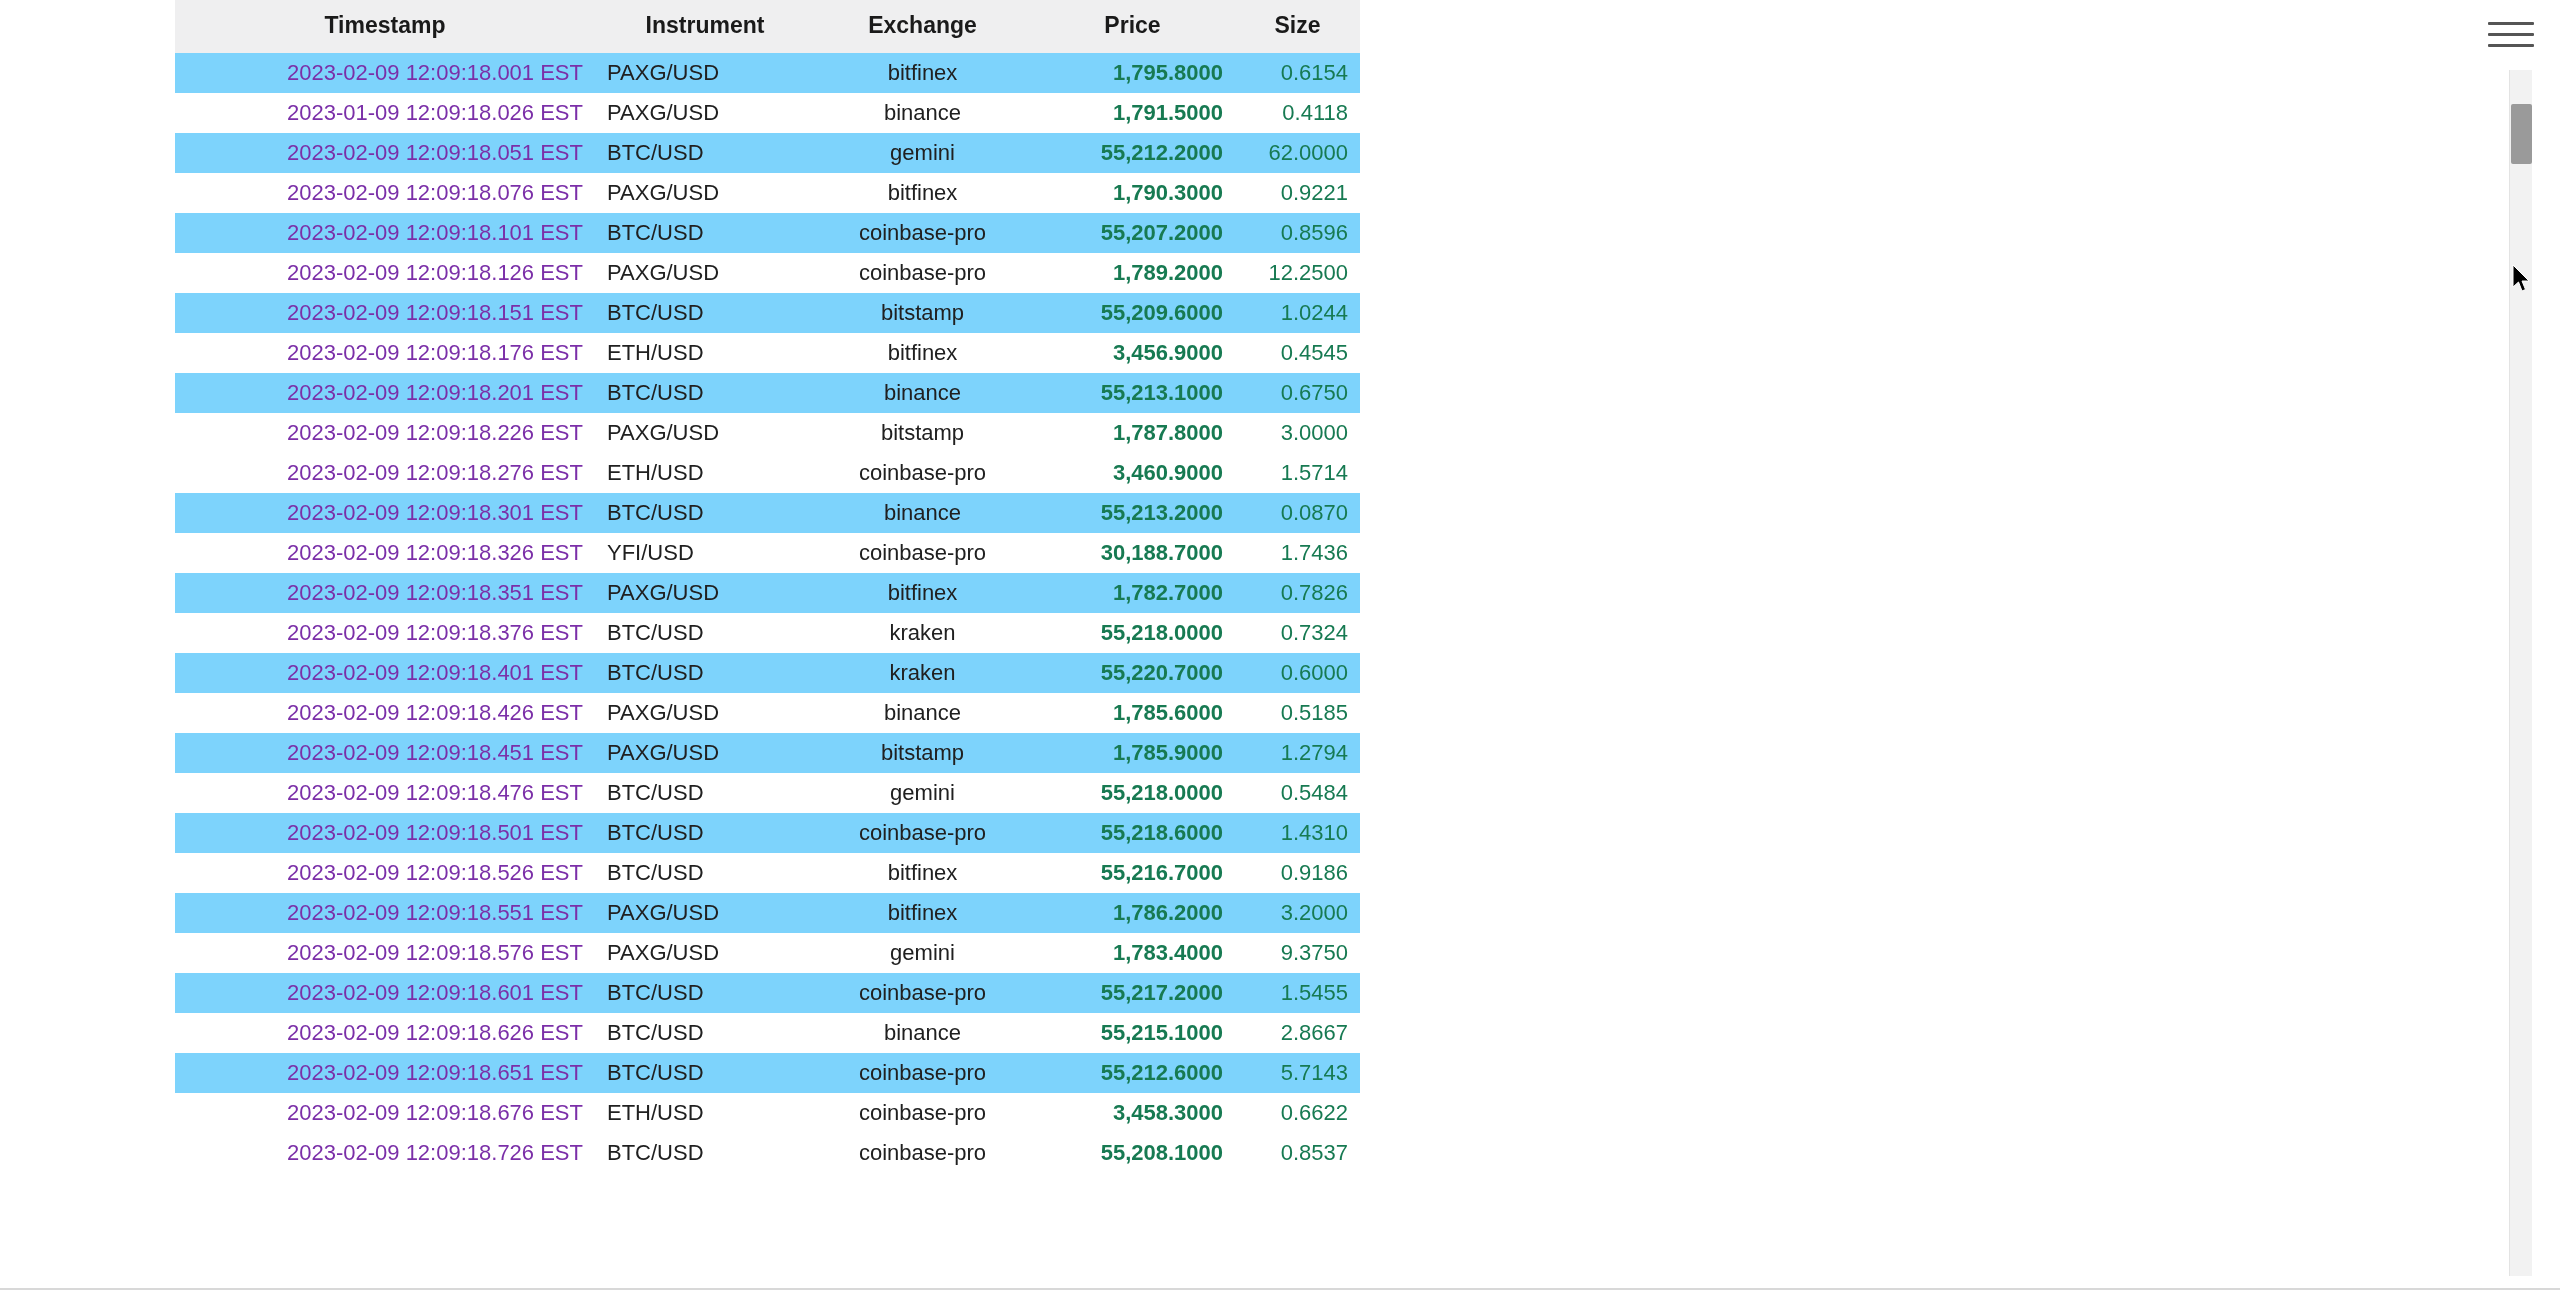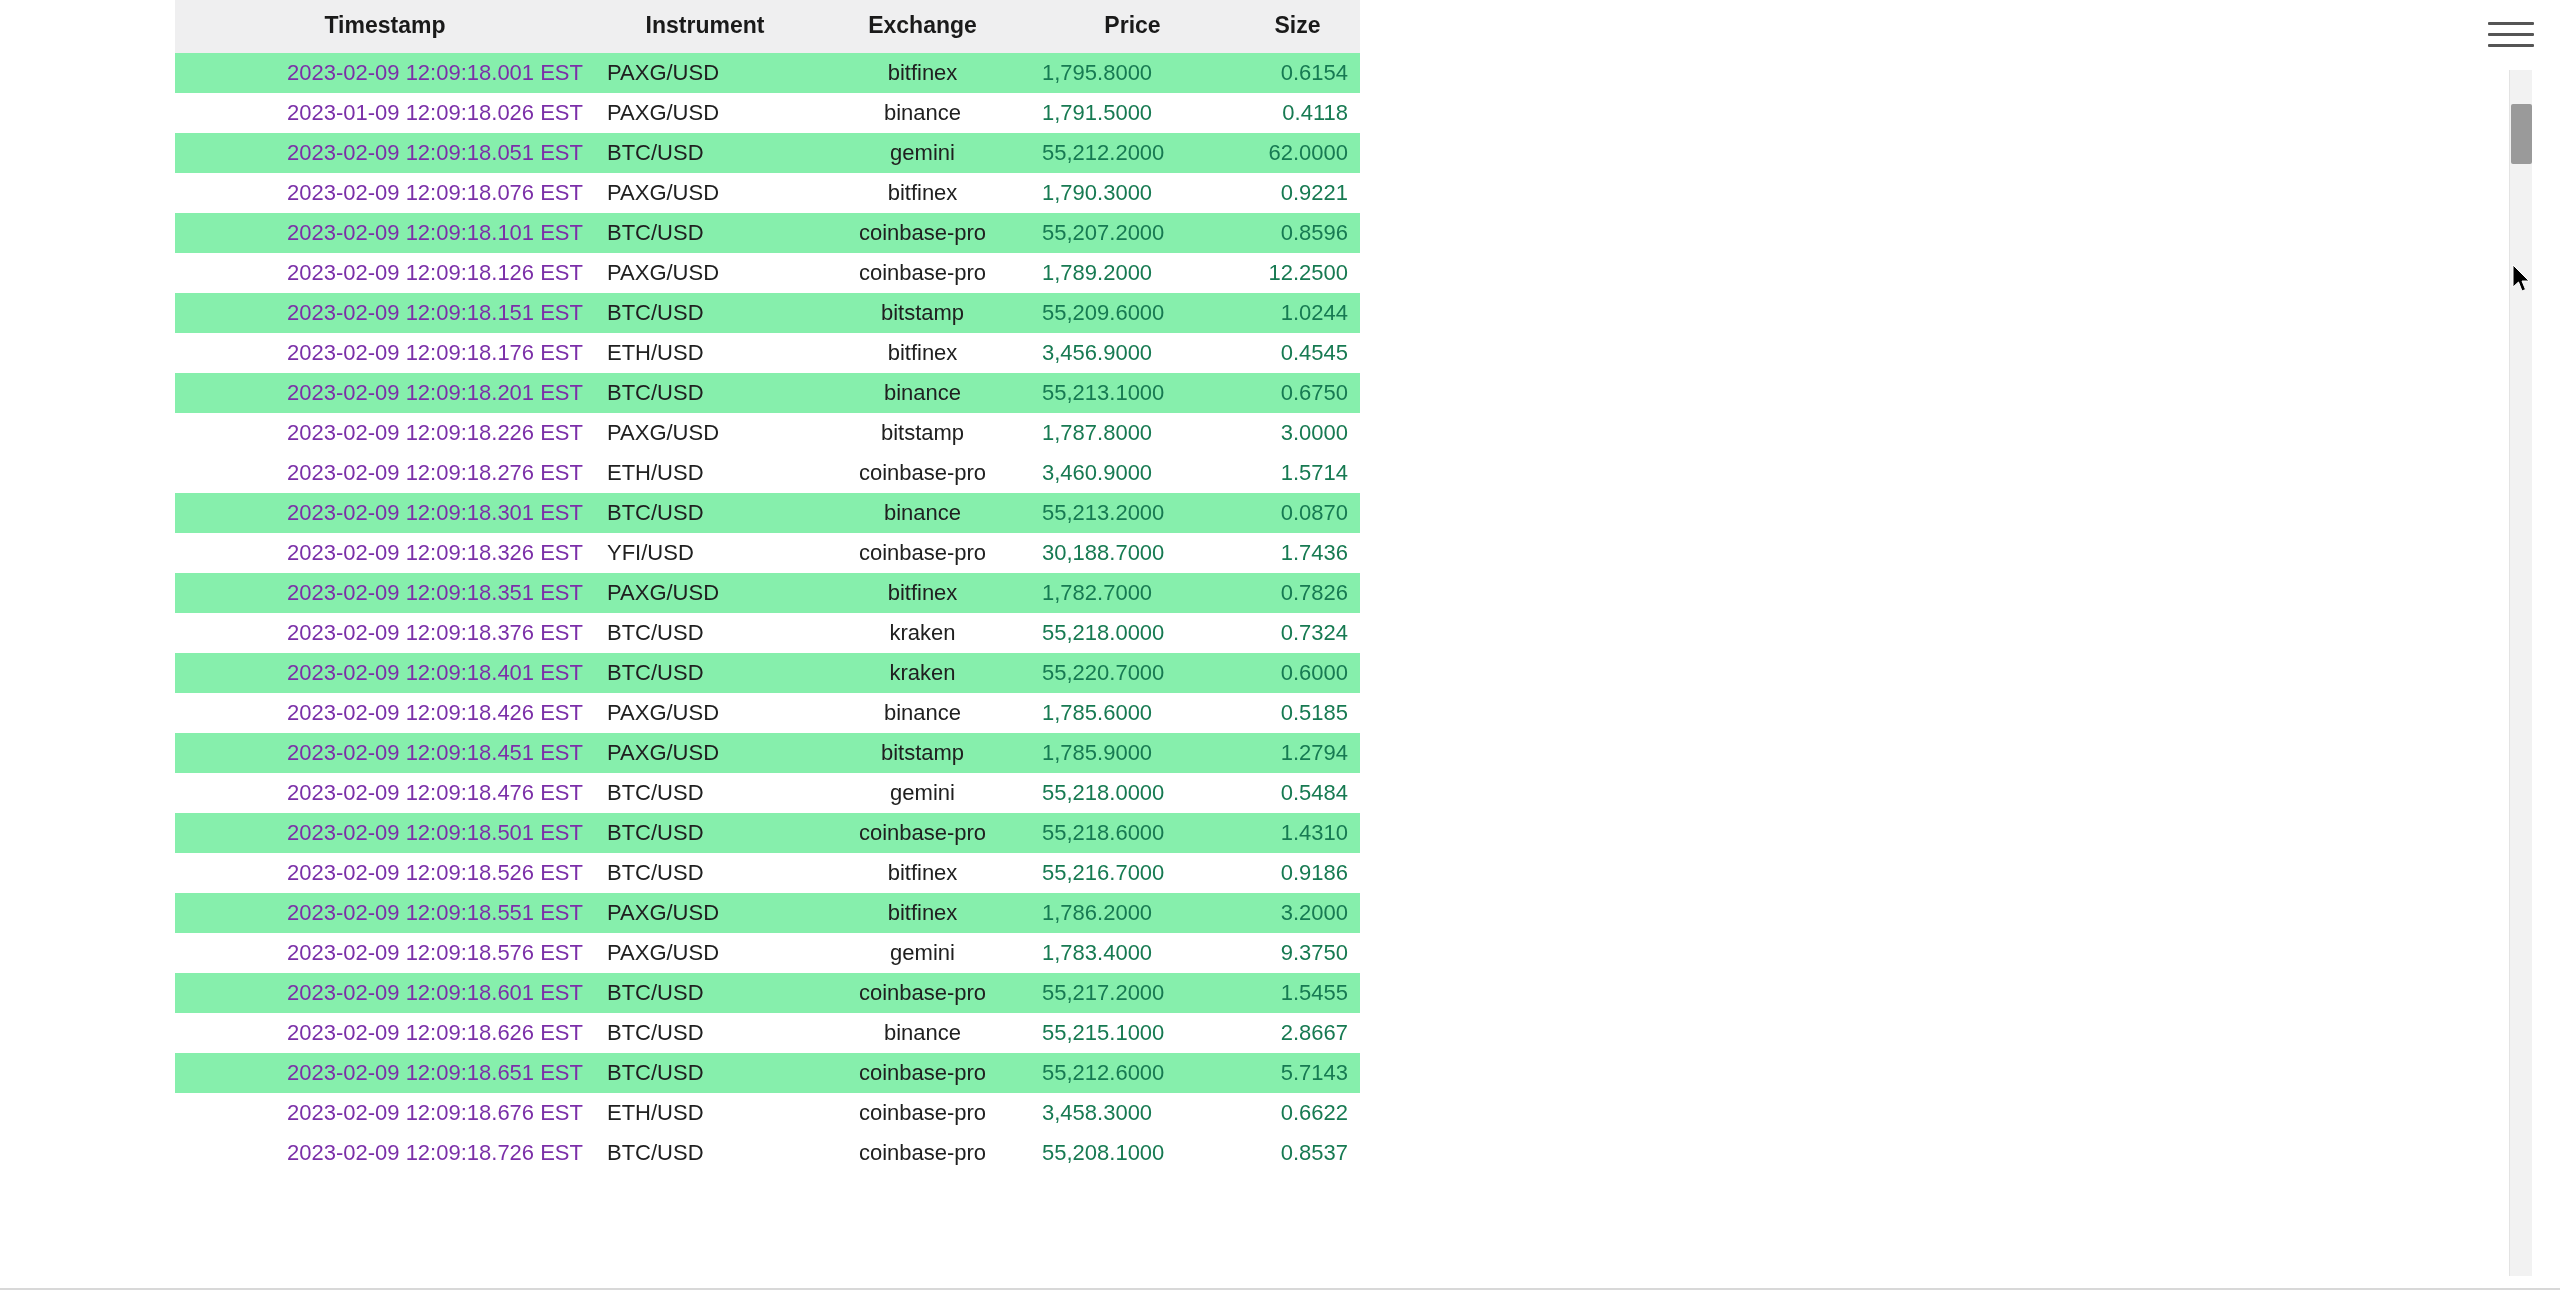--- a/index.html
+++ b/index.html
@@ -68,7 +68,7 @@
 
   table.trades tbody tr { height: 40px; }
 
-  table.trades tbody tr.odd { background: #86efac; padding-left: 26px; }
+  table.trades tbody tr.odd { background: #7dd3fc; padding-left: 26px; }
   table.trades tbody tr.even { background: #ffffff; }
 
   table.trades tbody td {

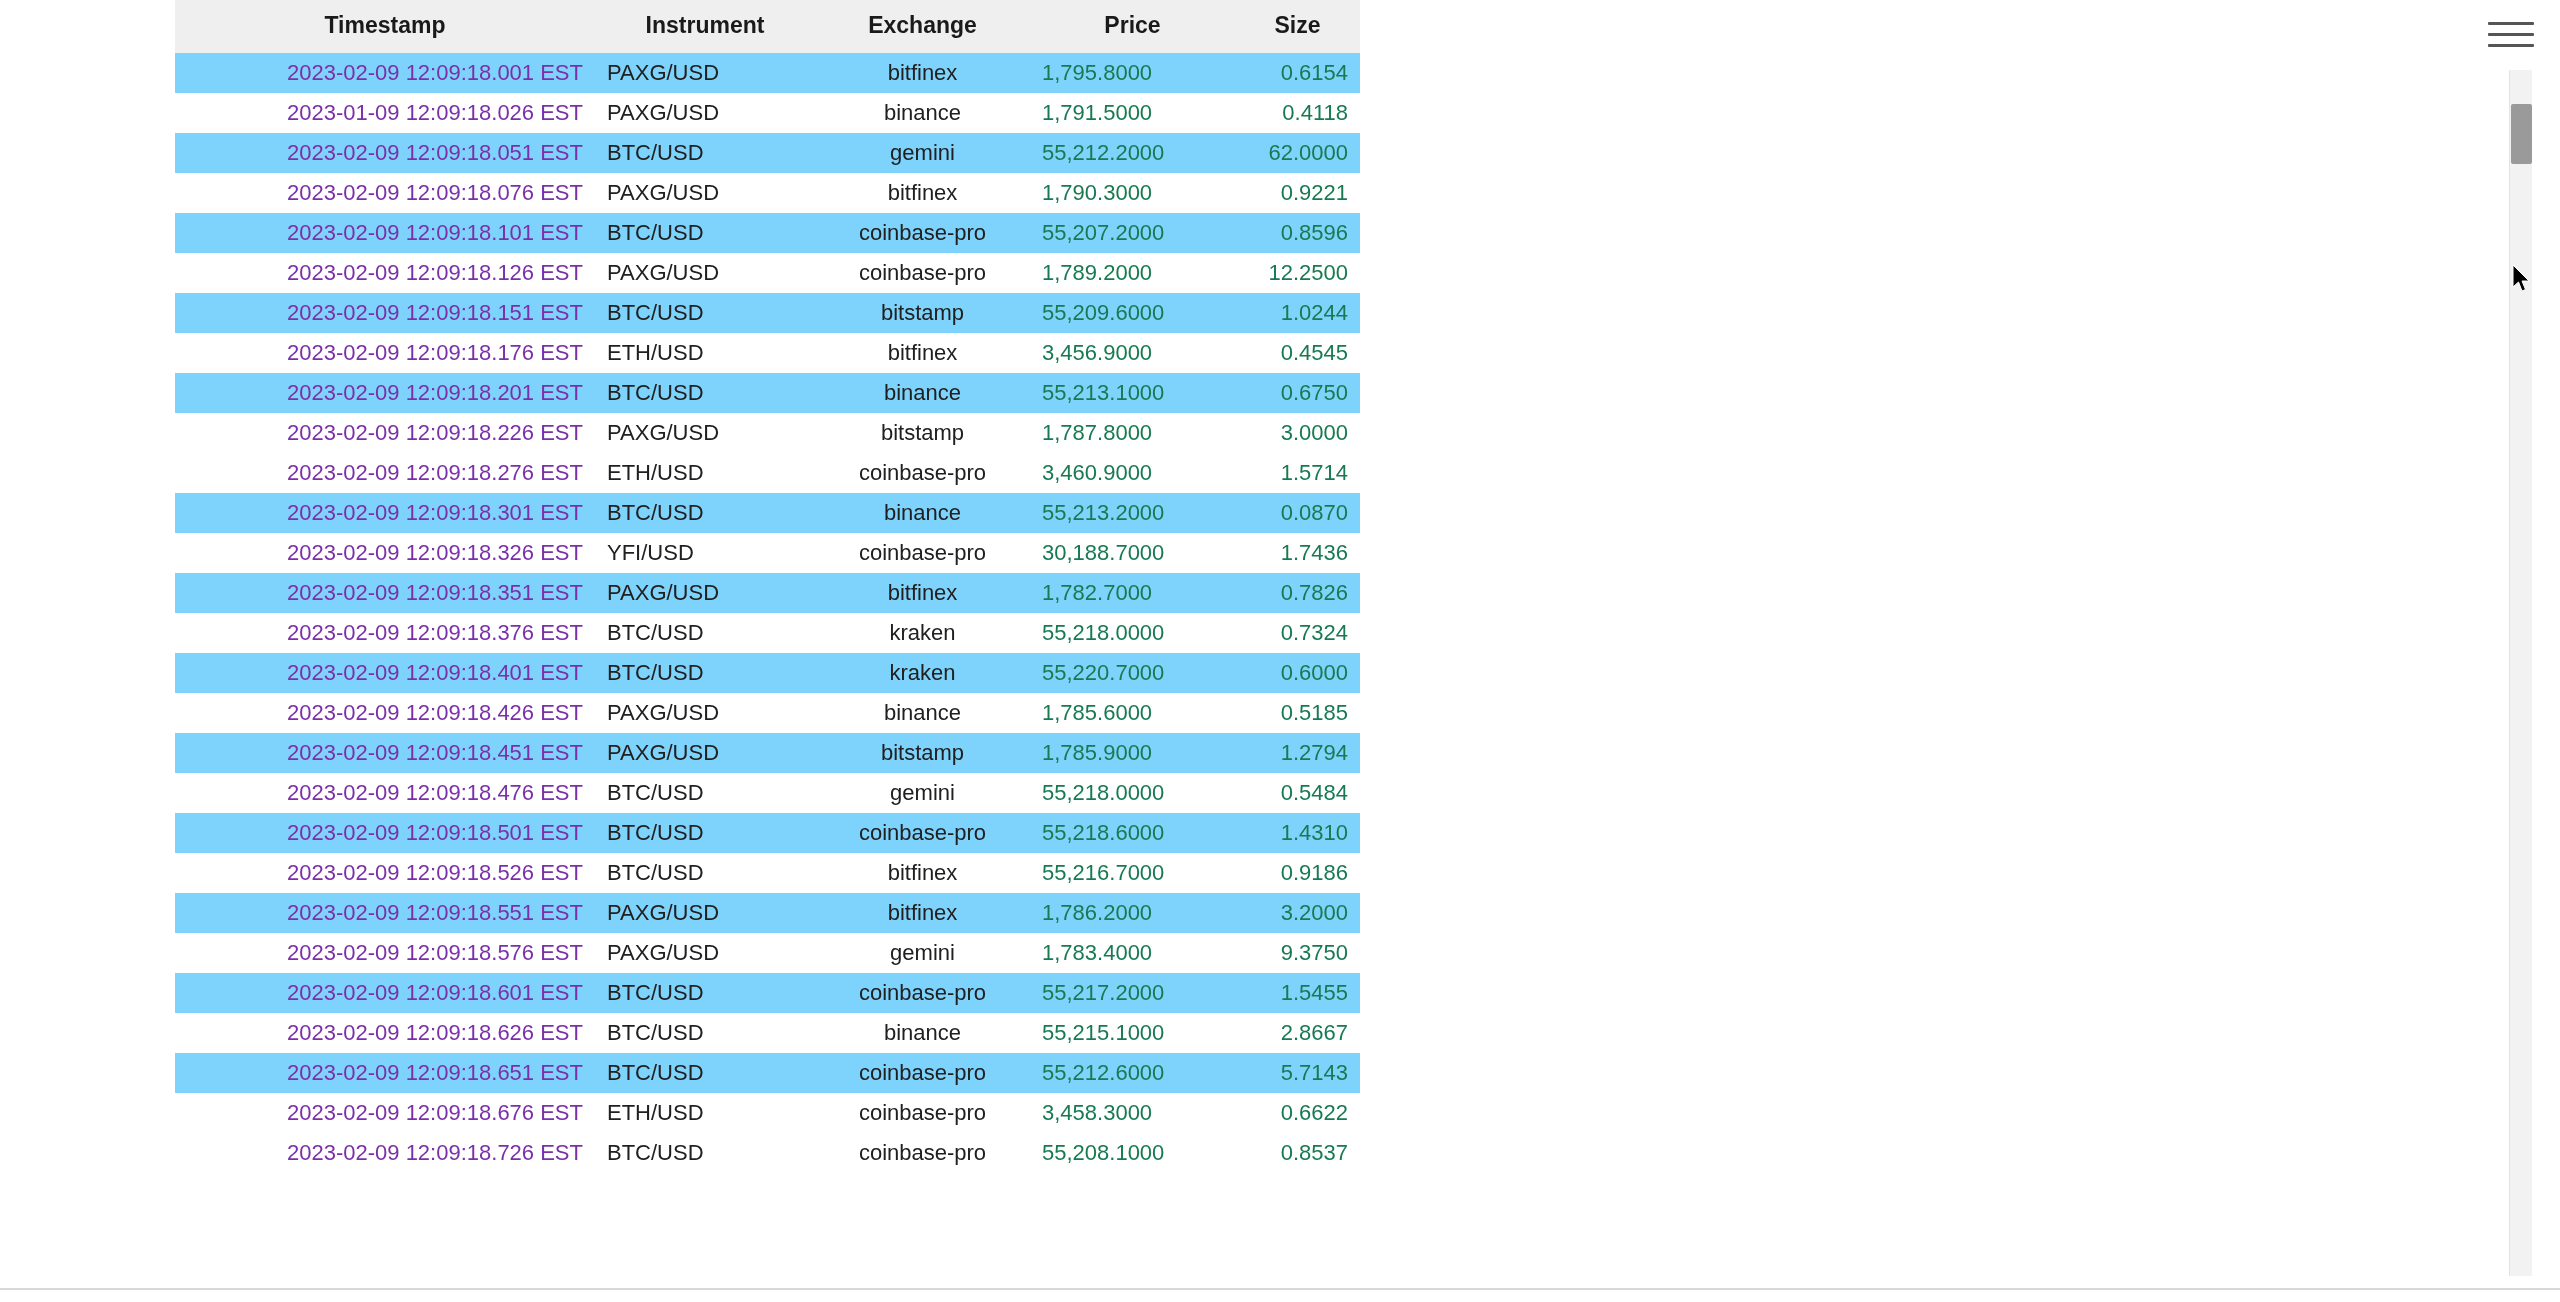--- a/index.html
+++ b/index.html
@@ -98,8 +98,10 @@
   }
 
   td.price {
+    text-align: right;
     color: #177a52;
     padding-right: 12px;
+    font-weight: bold;
   }
 
   td.size {

